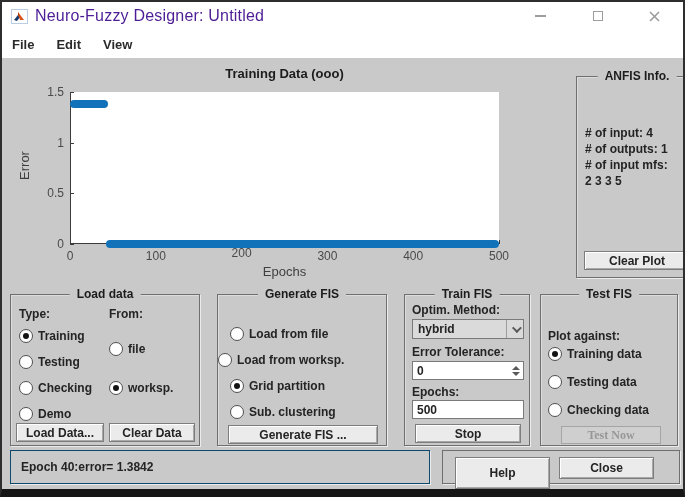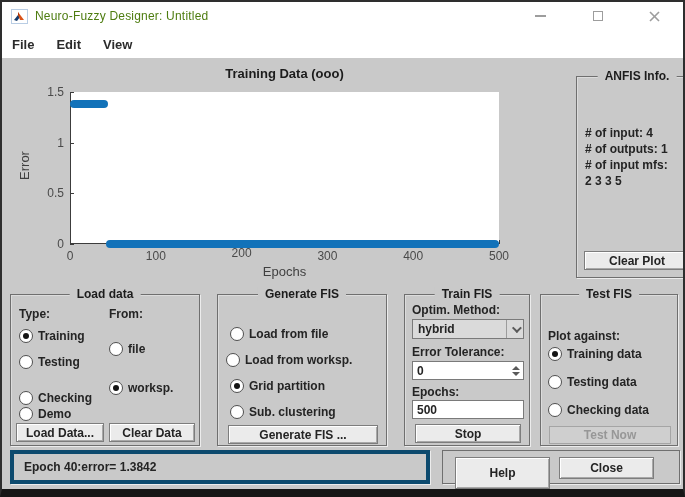--- a/index.html
+++ b/index.html
@@ -18,7 +18,7 @@
     background:#ffffff; display:flex; align-items:center; padding-left:9px;
   }
   .app-icon { width:17px; height:15px; margin-right:7px; display:inline-flex; }
-  .title-text { font-size:12px; color:#4d7c0f; letter-spacing:.2px; }
+  .title-text { font-size:16px; color:#4c1d95; letter-spacing:.2px; }
   .win-controls { position:absolute; right:0; top:0; height:28px; display:flex; }
   .win-btn { width:57px; height:28px; display:flex; align-items:center; justify-content:center; cursor:default; }
   .glyph-min { width:11px; height:0; border-top:2px solid #9d9d9d; }

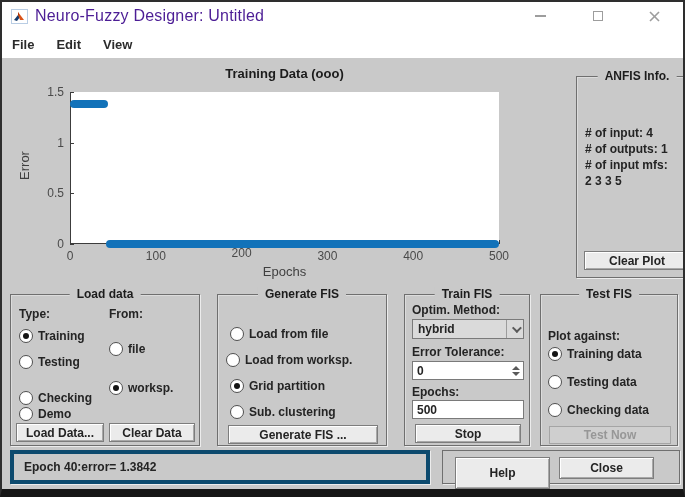--- a/index.html
+++ b/index.html
@@ -207,7 +207,7 @@
         <span class="radio"></span>
         <span class="radio-label">Load from file</span>
       </div>
-      <div class="radio-row" style="left:8px; top:58px;justify-content:center;">
+      <div class="radio-row" style="left:0; top:58px;justify-content:center;">
         <span class="radio"></span>
         <span class="radio-label">Load from worksp.</span>
       </div>

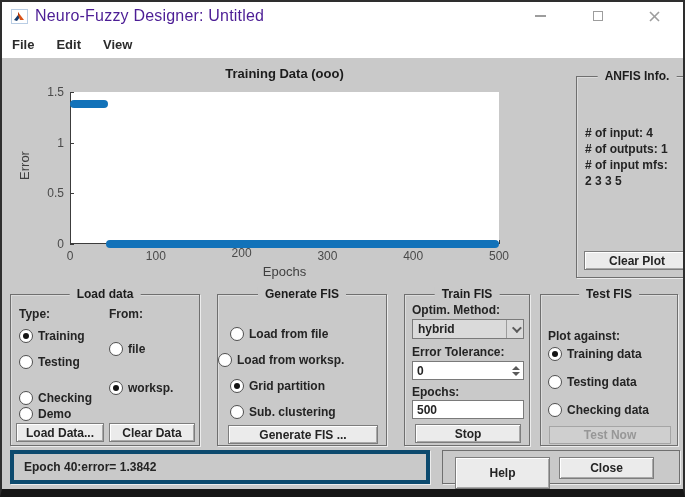--- a/index.html
+++ b/index.html
@@ -179,7 +179,7 @@
         <span class="radio"></span>
         <span class="radio-label">Testing</span>
       </div>
-      <div class="radio-row" style="left:8px; top:96px;">
+      <div class="radio-row" style="left:8px; top:86px;">
         <span class="radio"></span>
         <span class="radio-label">Checking</span>
       </div>

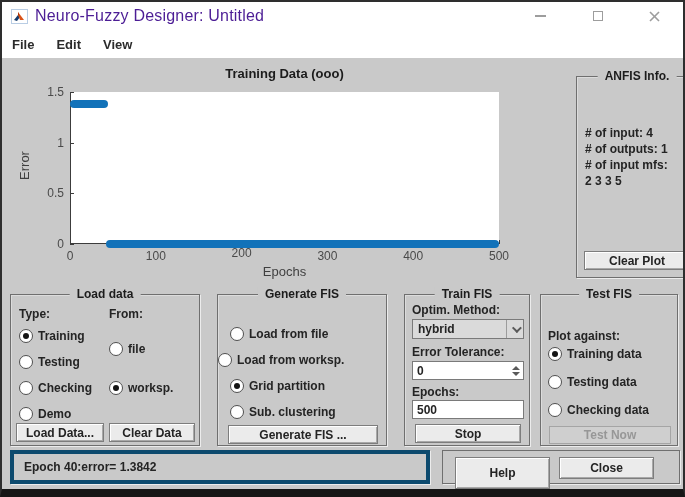--- a/index.html
+++ b/index.html
@@ -259,7 +259,7 @@
         <span class="radio"></span>
         <span class="radio-label">Checking data</span>
       </div>
-      <div class="btn disabled" style="left:8px; top:131px; width:122px; height:18px;">Test Now</div>
+      <div class="btn disabled" style="left:20px; top:131px; width:100px; height:18px;font-family:Liberation Serif, serif;">Test Now</div>
     </div>
 
     <div class="status-box">

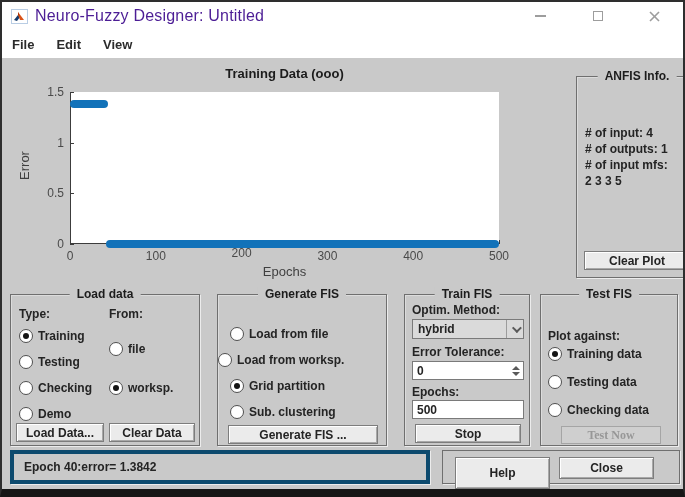--- a/index.html
+++ b/index.html
@@ -102,7 +102,7 @@
   
   .status-box {
     position:absolute; left:8px; top:392px; width:420px; height:34px;
-    border:4px solid #0c4a6e; box-shadow:1px 1px 0 rgba(255,255,255,.65);
+    border:1px solid #0c4a6e; box-shadow:1px 1px 0 rgba(255,255,255,.65);
     display:flex; align-items:center; padding-left:10px;
   }
   .status-text { font-size:12px; font-weight:700; color:#242424; }

